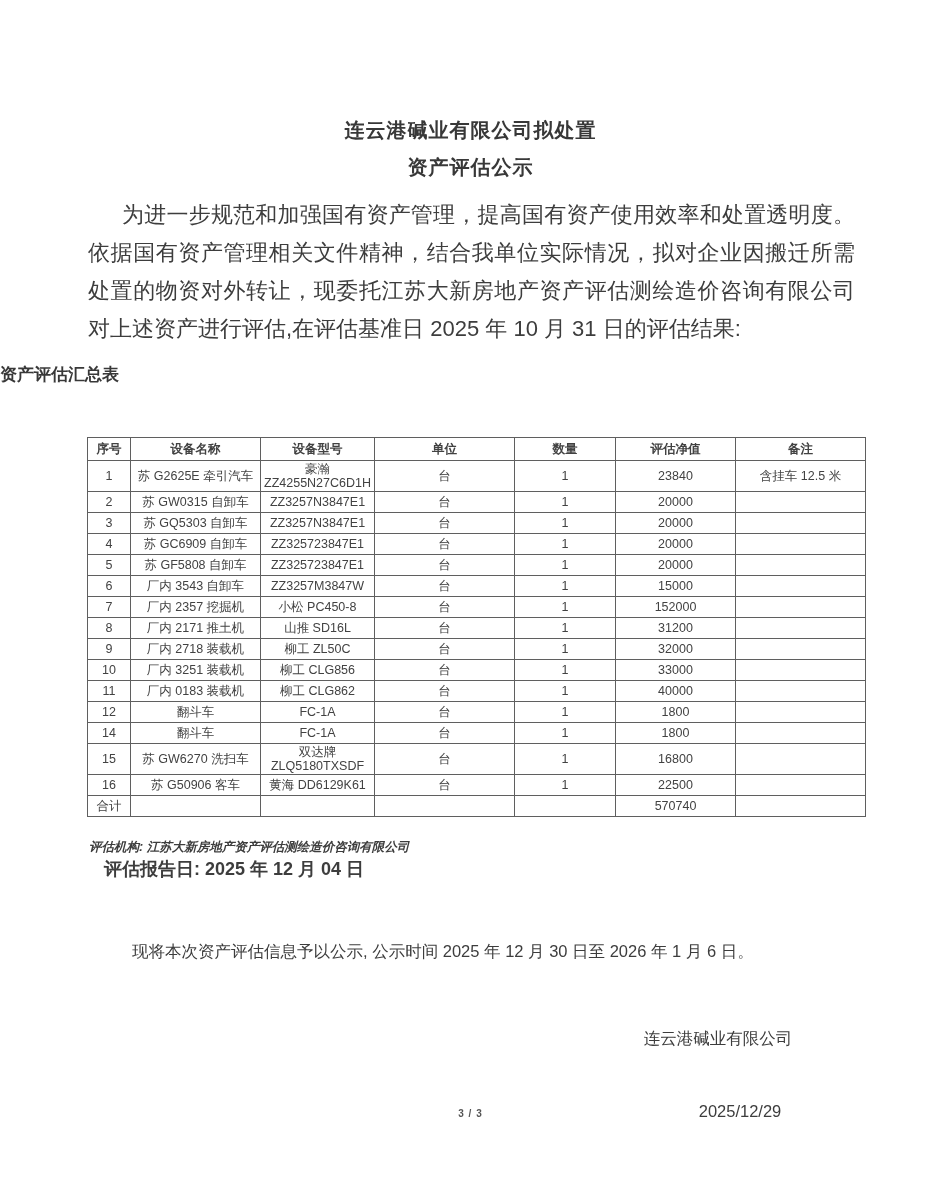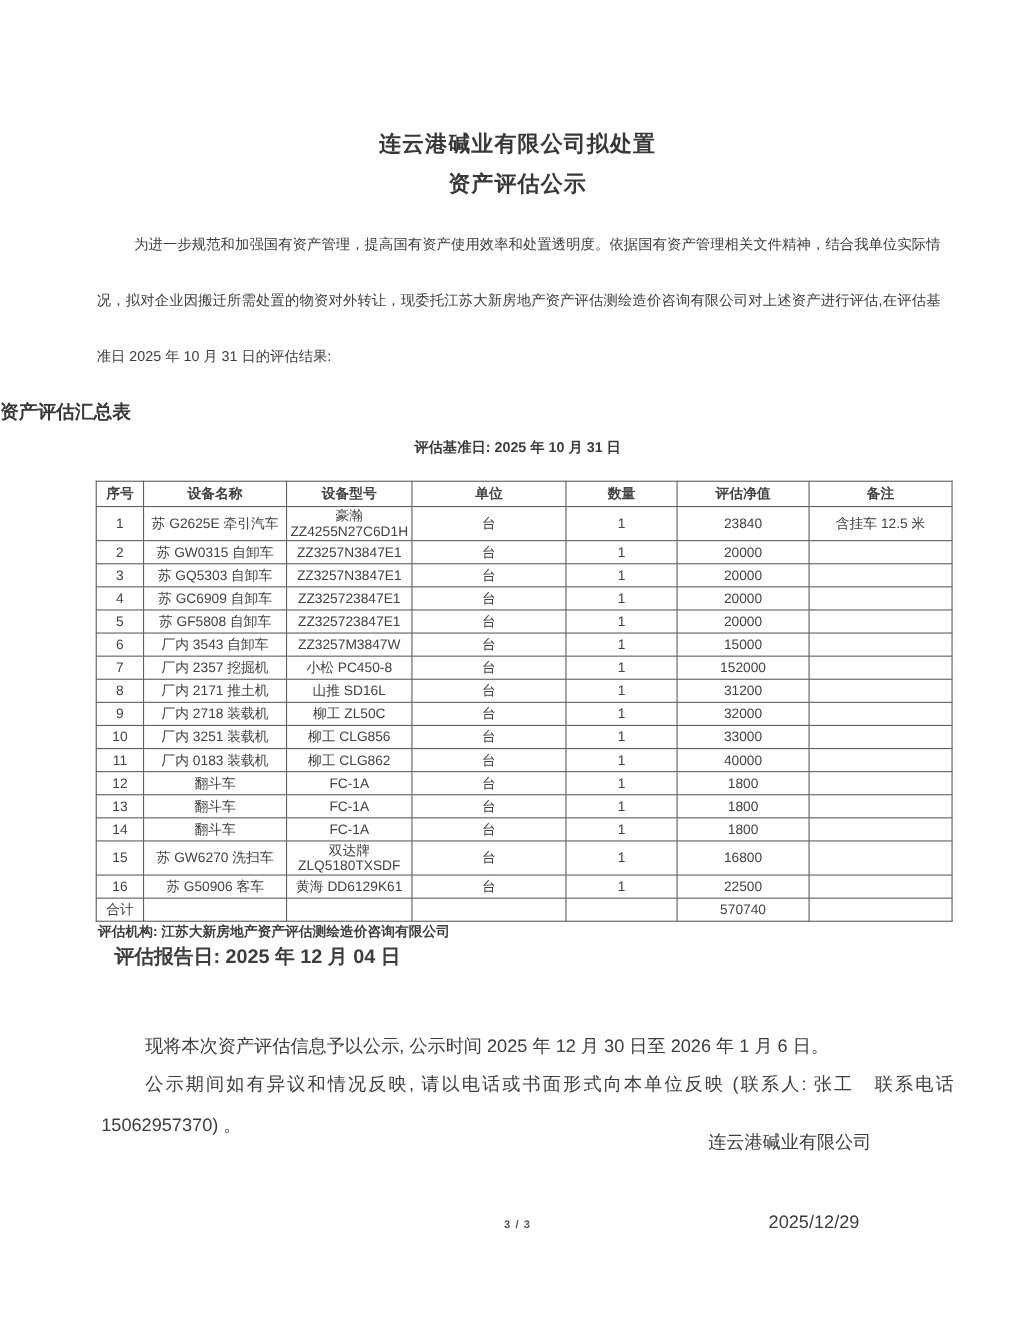--- a/index.html
+++ b/index.html
@@ -34,8 +34,8 @@
     left: 88px;
     width: 767px;
     margin: 0;
-    font-size: 13px;
-    line-height: 51px;
+    font-size: 22px;
+    line-height: 38px;
     text-align: justify;
     text-indent: 34px;
     color: #3d3d3d;

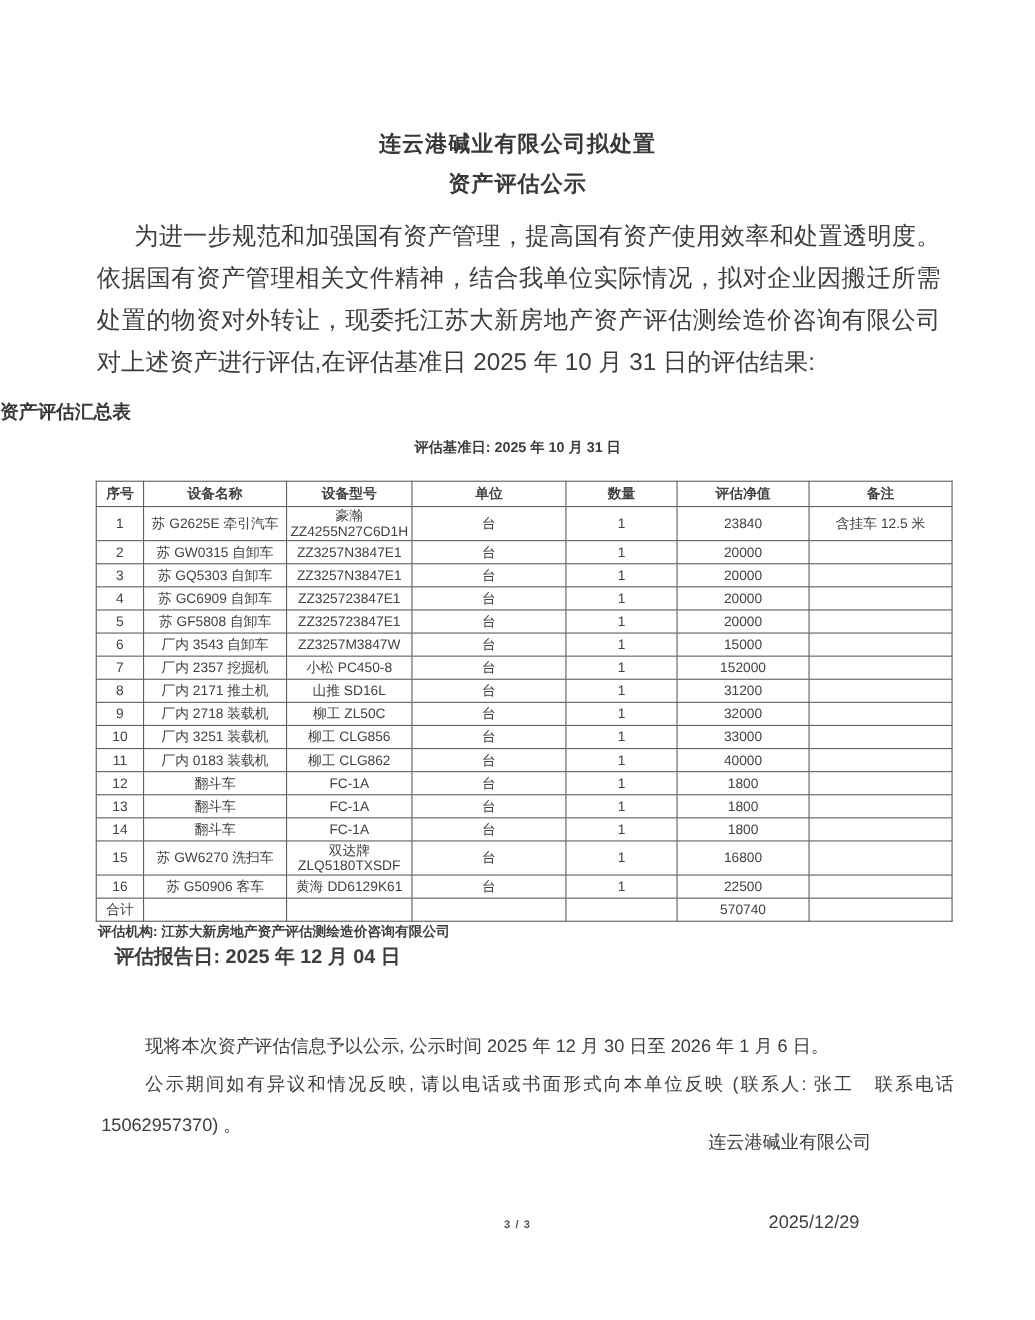--- a/index.html
+++ b/index.html
@@ -172,7 +172,6 @@
   <p class="intro-paragraph">为进一步规范和加强国有资产管理，提高国有资产使用效率和处置透明度。依据国有资产管理相关文件精神，结合我单位实际情况，拟对企业因搬迁所需处置的物资对外转让，现委托江苏大新房地产资产评估测绘造价咨询有限公司对上述资产进行评估,在评估基准日 2025 年 10 月 31 日的评估结果:</p>
 
   <div class="tbl-title">资产评估汇总表</div>
-  <div class="tbl-subtitle">评估基准日: 2025 年 10 月 31 日</div>
 
 
   <table class="asset-table">

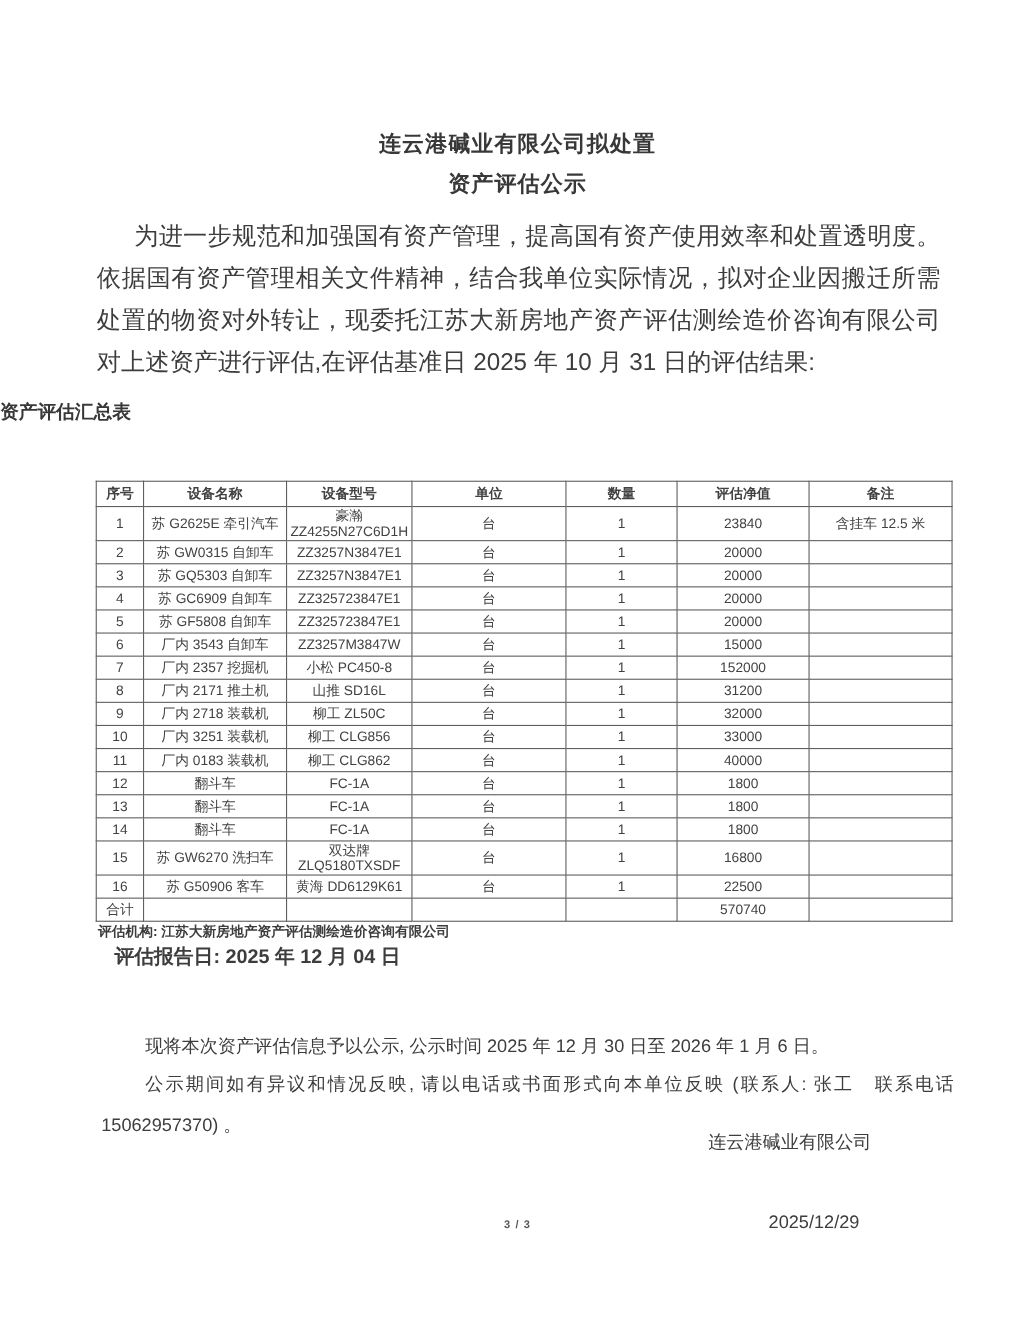--- a/index.html
+++ b/index.html
@@ -306,15 +306,6 @@
           <td></td>
         </tr>
         <tr>
-          <td>13</td>
-          <td>翻斗车</td>
-          <td>FC-1A</td>
-          <td>台</td>
-          <td>1</td>
-          <td>1800</td>
-          <td></td>
-        </tr>
-        <tr>
           <td>14</td>
           <td>翻斗车</td>
           <td>FC-1A</td>

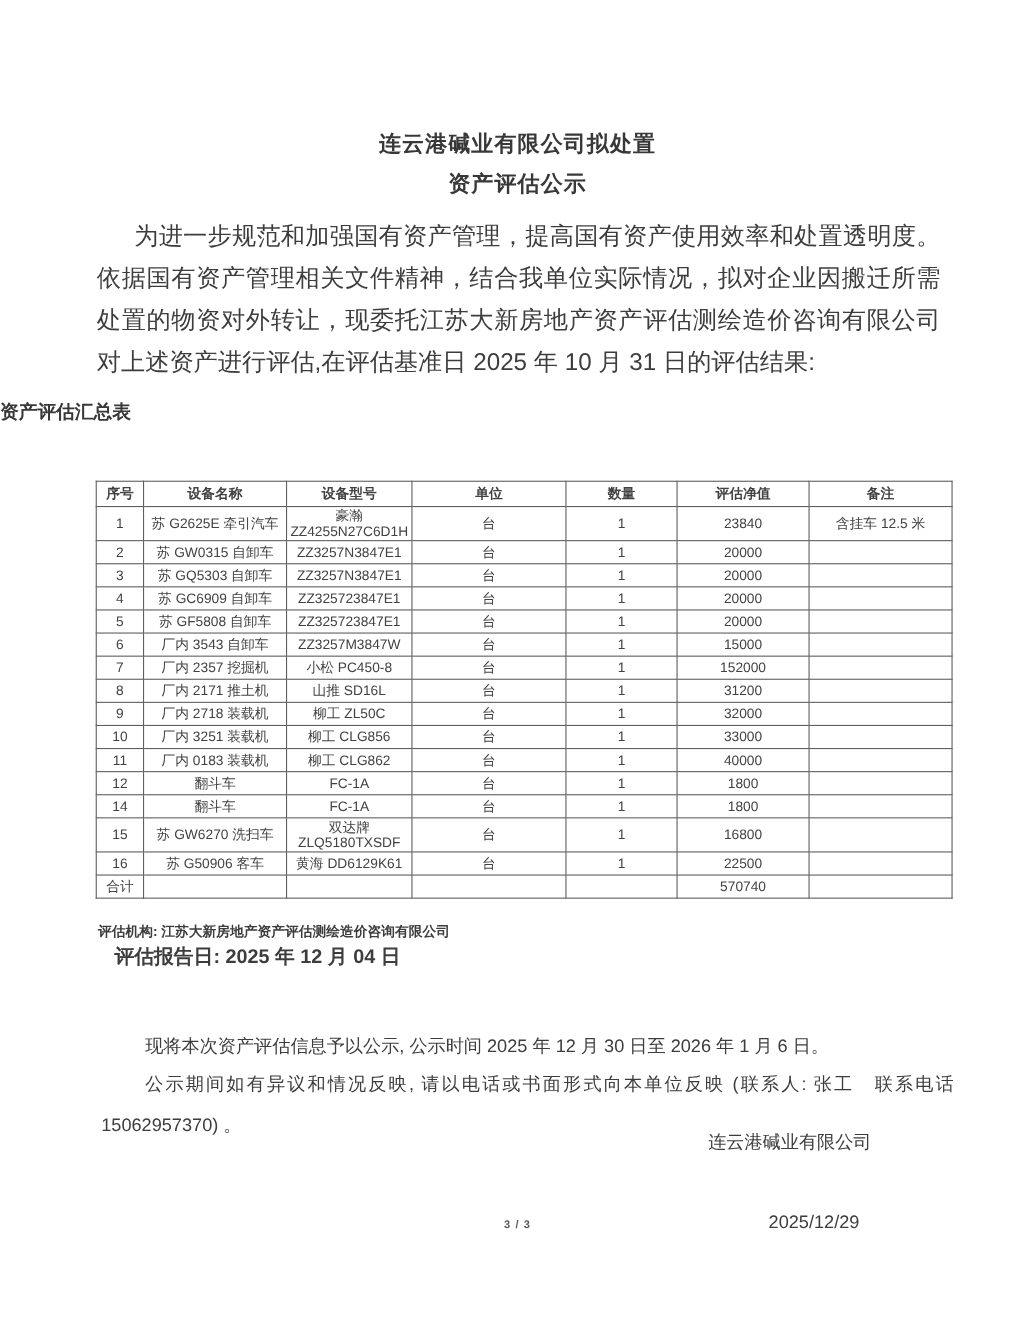--- a/index.html
+++ b/index.html
@@ -108,6 +108,7 @@
     font-size: 12.5px;
     font-weight: bold;
     color: #3d3d3d;
+    font-style: italic;
   }
   .report-date-line {
     position: absolute;

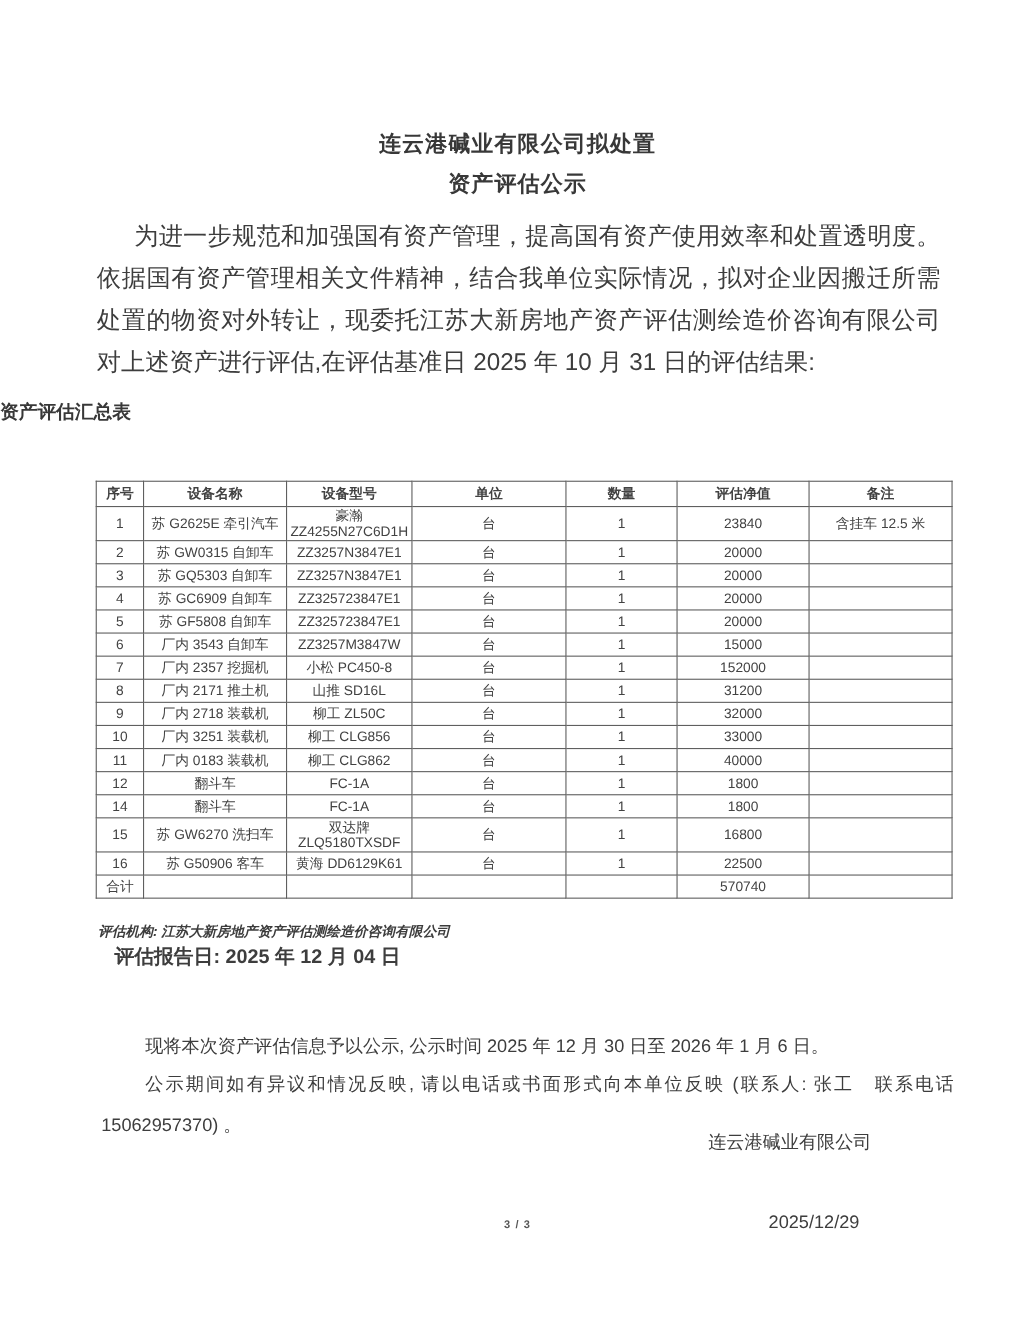--- a/index.html
+++ b/index.html
@@ -350,7 +350,6 @@
   <div class="report-date-line">评估报告日: 2025 年 12 月 04 日</div>
 
   <p class="closing-paragraph p1">现将本次资产评估信息予以公示, 公示时间 2025 年 12 月 30 日至 2026 年 1 月 6 日。</p>
-  <p class="closing-paragraph p2">公示期间如有异议和情况反映, 请以电话或书面形式向本单位反映 (联系人: 张工　联系电话 15062957370) 。</p>
 
   <div class="signature-company">连云港碱业有限公司</div>
   <div class="signature-date">2025/12/29</div>

